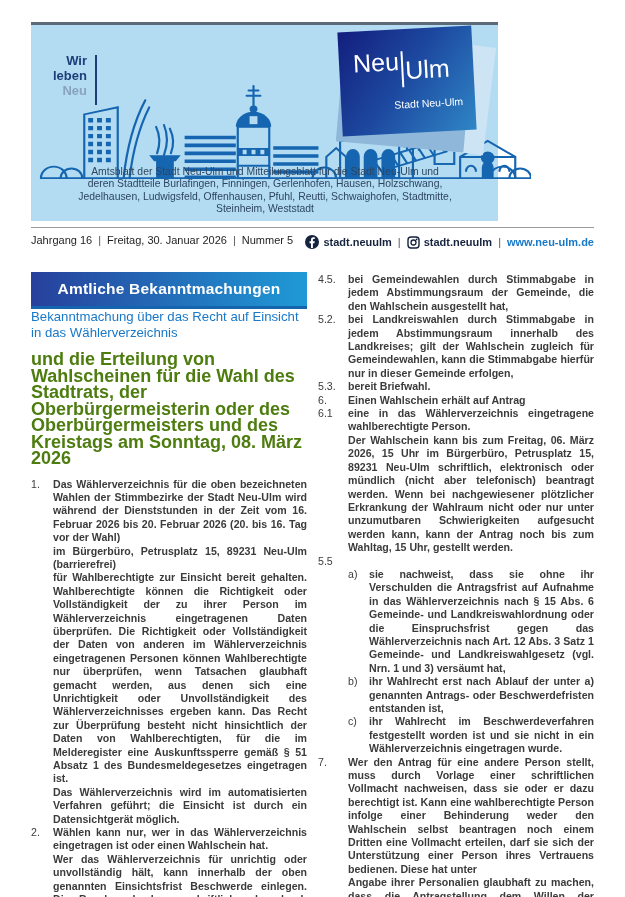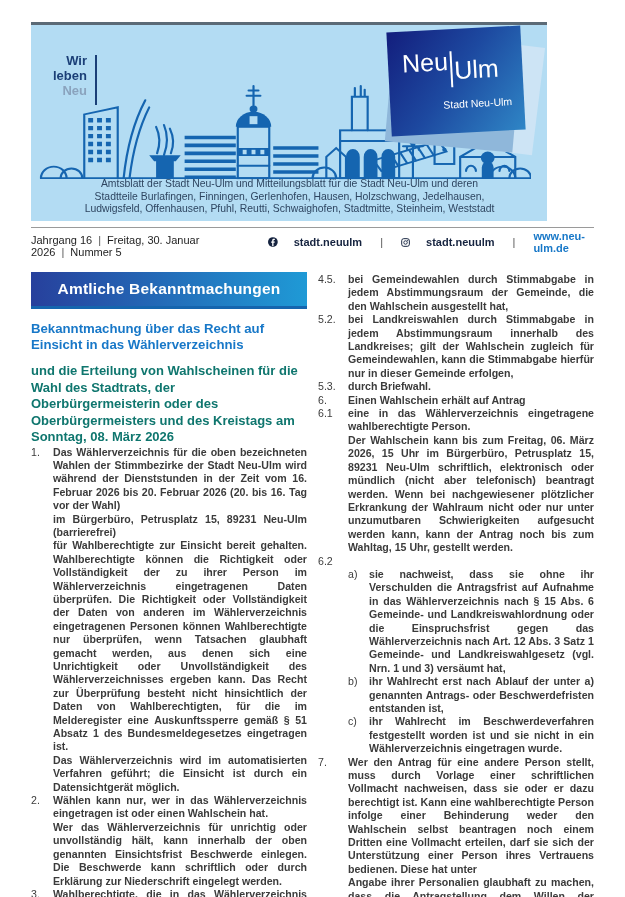--- a/index.html
+++ b/index.html
@@ -14,7 +14,7 @@
   }
   
   .masthead{
-    position:absolute; left:31px; top:22px; width:516px; height:199px;
+    position:absolute; left:31px; top:22px; width:467px; height:199px;
     background:var(--banner_bg); border-top:3px solid #5b6a76;
   }
   .slogan{position:absolute; left:22px; top:28px; display:flex; align-items:flex-start;}

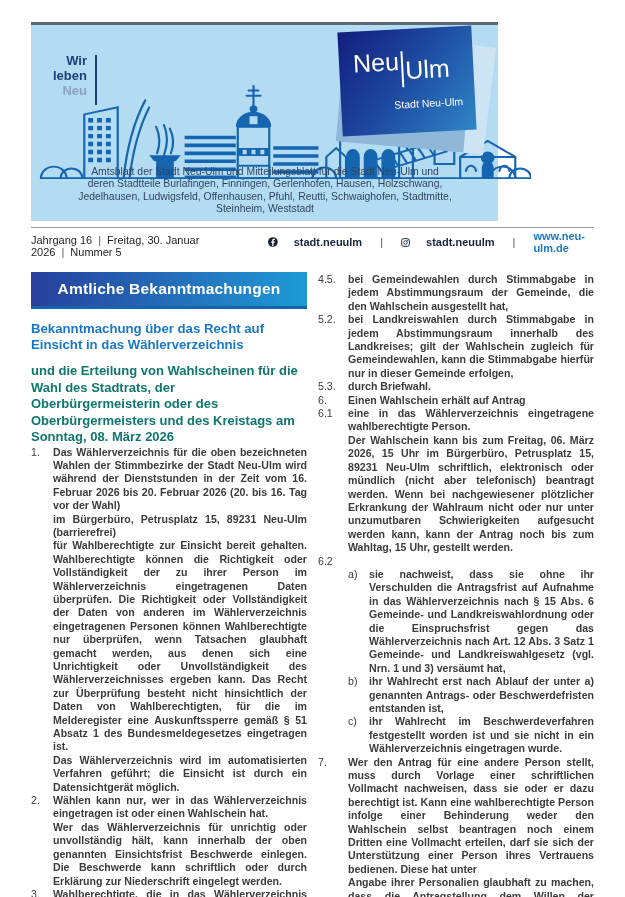--- a/index.html
+++ b/index.html
@@ -48,7 +48,7 @@
     font-size:11px; color:#1e1e1e;
   }
   .meta-left .sep, .meta-right .sep{padding:0 6px; color:#555;}
-  .meta-right{display:flex; align-items:center;gap:12px;}
+  .meta-right{display:flex; align-items:center;}
   .meta-right .handle{font-weight:bold; color:var(--navy_text); margin-left:4px;}
   .meta-right .site{font-weight:bold; color:var(--accent_blue);}
   .soc-icon{display:inline-block; vertical-align:middle;}

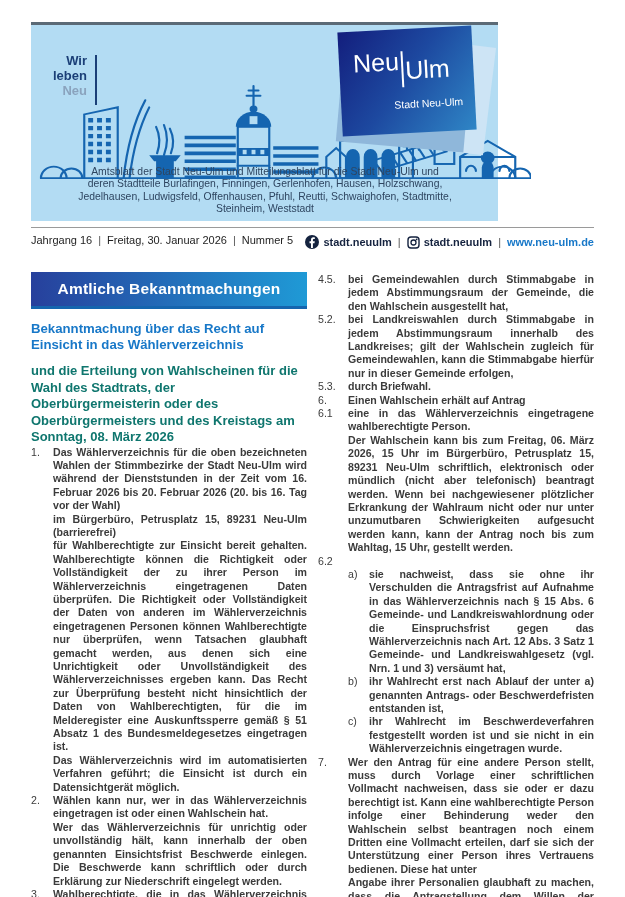--- a/index.html
+++ b/index.html
@@ -57,7 +57,7 @@
   .col-left{flex:0 0 276px;}
   .col-right{flex:1; padding-top:1px;}
   .section-banner{
-    height:37px; margin-bottom:12px;
+    height:37px; 
     background:linear-gradient(90deg,#27409c 0%,#1f9ad6 100%);
     border-bottom:3px solid #1565ae;
     display:flex; align-items:center; justify-content:center;

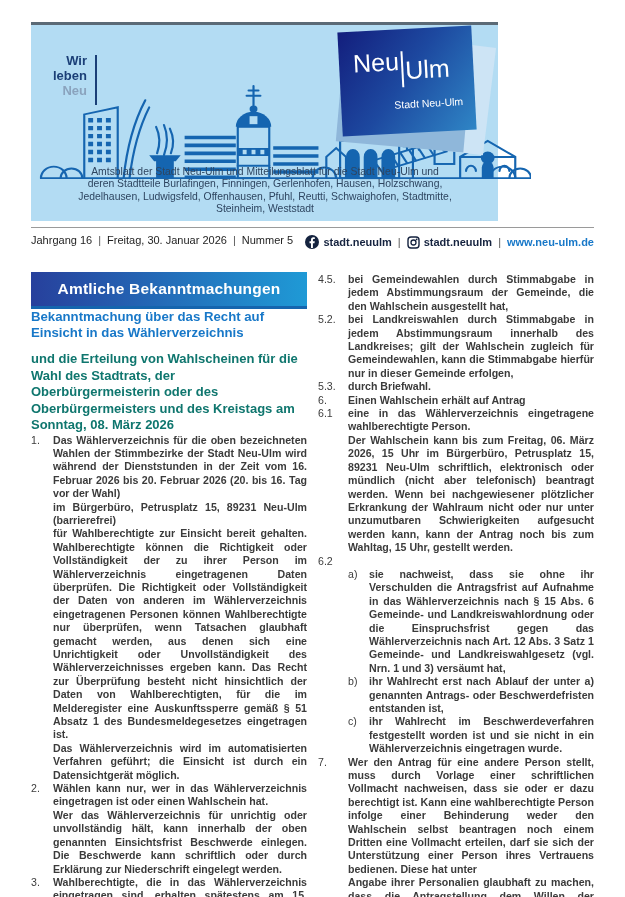--- a/index.html
+++ b/index.html
@@ -63,7 +63,7 @@
     display:flex; align-items:center; justify-content:center;
     color:#fff; font-size:15.5px; font-weight:bold; letter-spacing:.2px;
   }
-  .title-blue{color:var(--accent_blue); font-size:13.2px; font-weight:bold; line-height:16px; margin-bottom:10px;}
+  .title-blue{color:var(--accent_blue); font-size:13.2px; font-weight:normal; line-height:16px; margin-bottom:10px;}
   .title-dark{color:#0f766e; font-size:13px; font-weight:bold; line-height:16.5px; }
   .list{font-size:10.6px; line-height:13.4px; color:var(--text_dark);}
   .li{display:flex;}

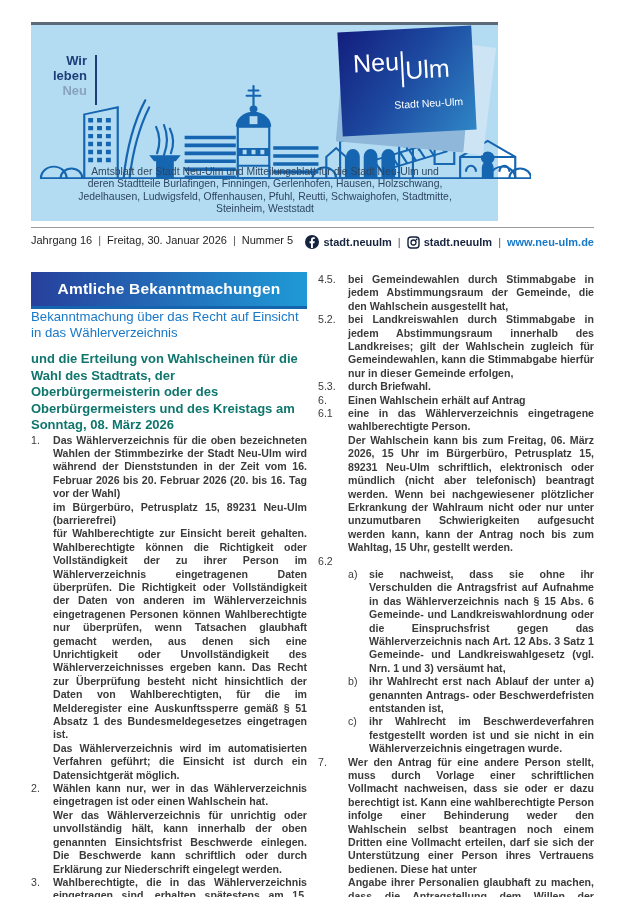--- a/index.html
+++ b/index.html
@@ -64,7 +64,7 @@
     color:#fff; font-size:15.5px; font-weight:bold; letter-spacing:.2px;
   }
   .title-blue{color:var(--accent_blue); font-size:13.2px; font-weight:normal; line-height:16px; margin-bottom:10px;}
-  .title-dark{color:#0f766e; font-size:13px; font-weight:bold; line-height:16.5px; }
+  .title-dark{color:#4d7c0f; font-size:18px; font-weight:bold; line-height:16.5px; margin-bottom:11px;}
   .list{font-size:10.6px; line-height:13.4px; color:var(--text_dark);}
   .li{display:flex;}
   .li .num{flex:0 0 22px;}

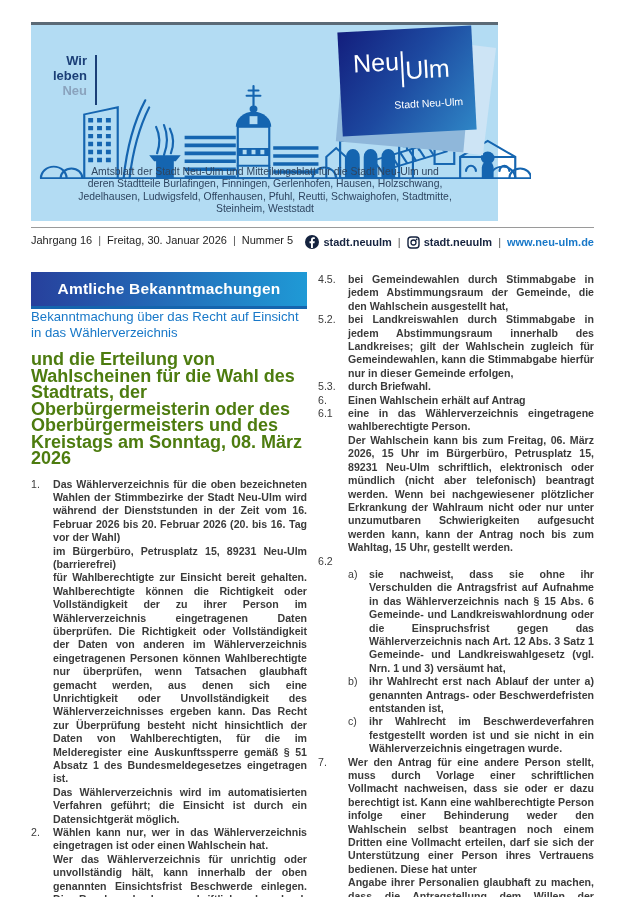--- a/index.html
+++ b/index.html
@@ -206,7 +206,7 @@
           </div>
           <div class="li lvl1">
             <span class="num">5.3.</span>
-            <div class="lbody">durch Briefwahl.</div>
+            <div class="lbody">bereit Briefwahl.</div>
           </div>
           <div class="li lvl1">
             <span class="num">6.</span>

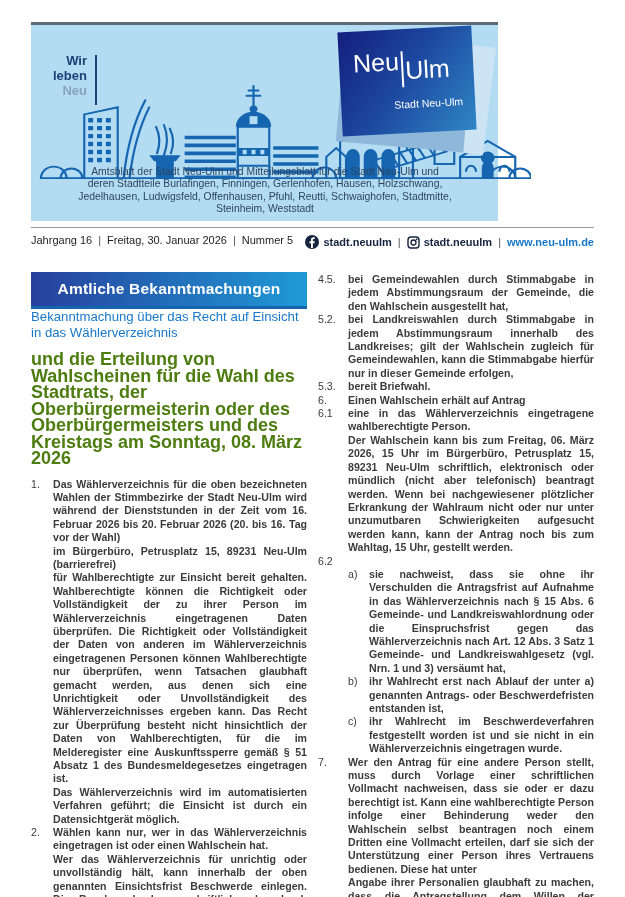--- a/index.html
+++ b/index.html
@@ -217,7 +217,7 @@
             <div class="lbody">eine in das Wählerverzeichnis <b>eingetragene</b> wahlberechtigte Person.<br>Der Wahlschein kann bis zum Freitag, 06. März 2026, 15 Uhr im Bürgerbüro, Petrusplatz 15, 89231 Neu-Ulm schriftlich, elektronisch oder mündlich <b>(nicht aber telefonisch)</b> beantragt werden. Wenn bei nachgewiesener plötzlicher Erkrankung der Wahlraum nicht oder nur unter unzumutbaren Schwierigkeiten aufgesucht werden kann, kann der Antrag noch bis zum Wahltag, 15 Uhr, gestellt werden.</div>
           </div>
           <div class="li lvl1">
-            <span class="num">6.2</span>
+            <span class="num">5.5</span>
           </div>
           <div class="li lvl2">
             <span class="num">a)</span>

